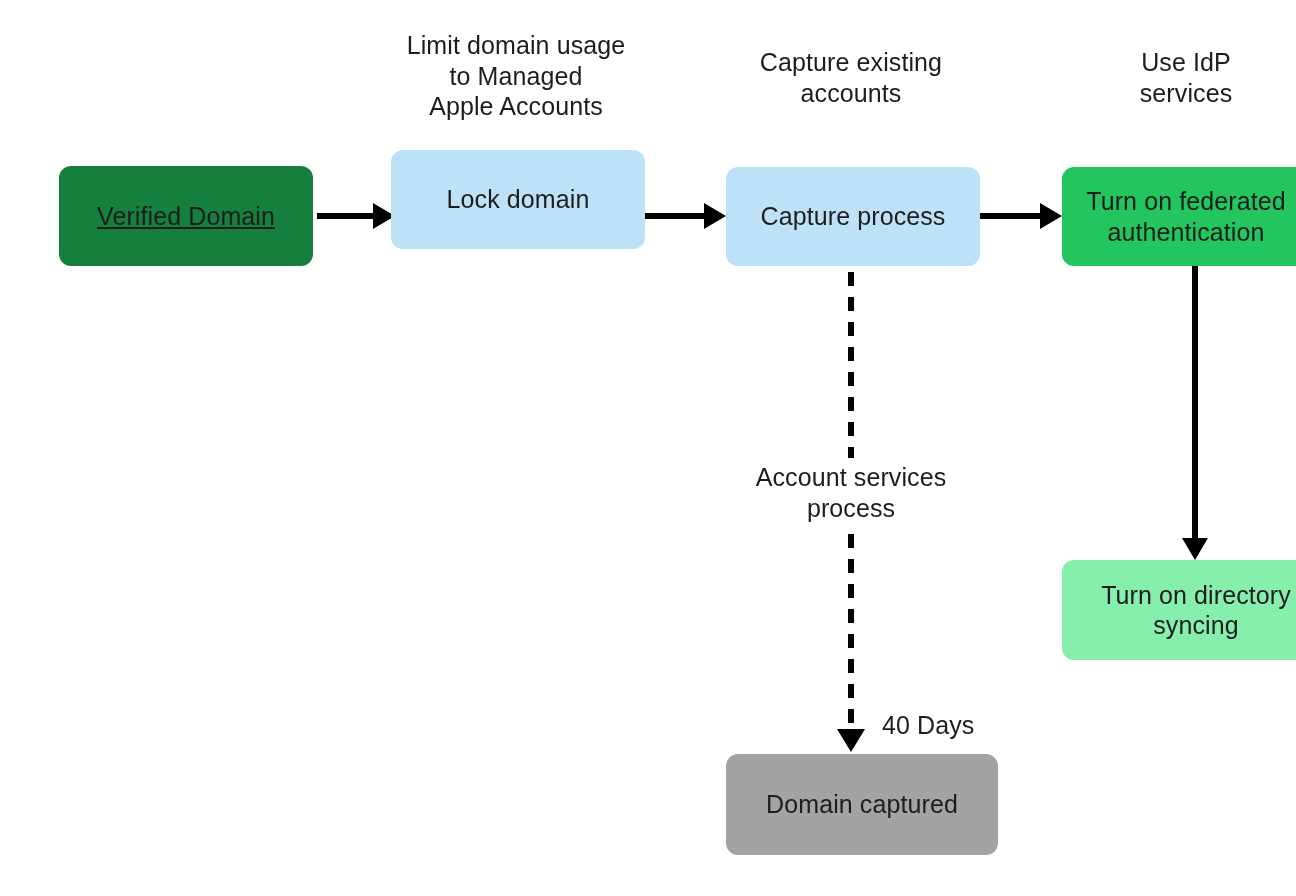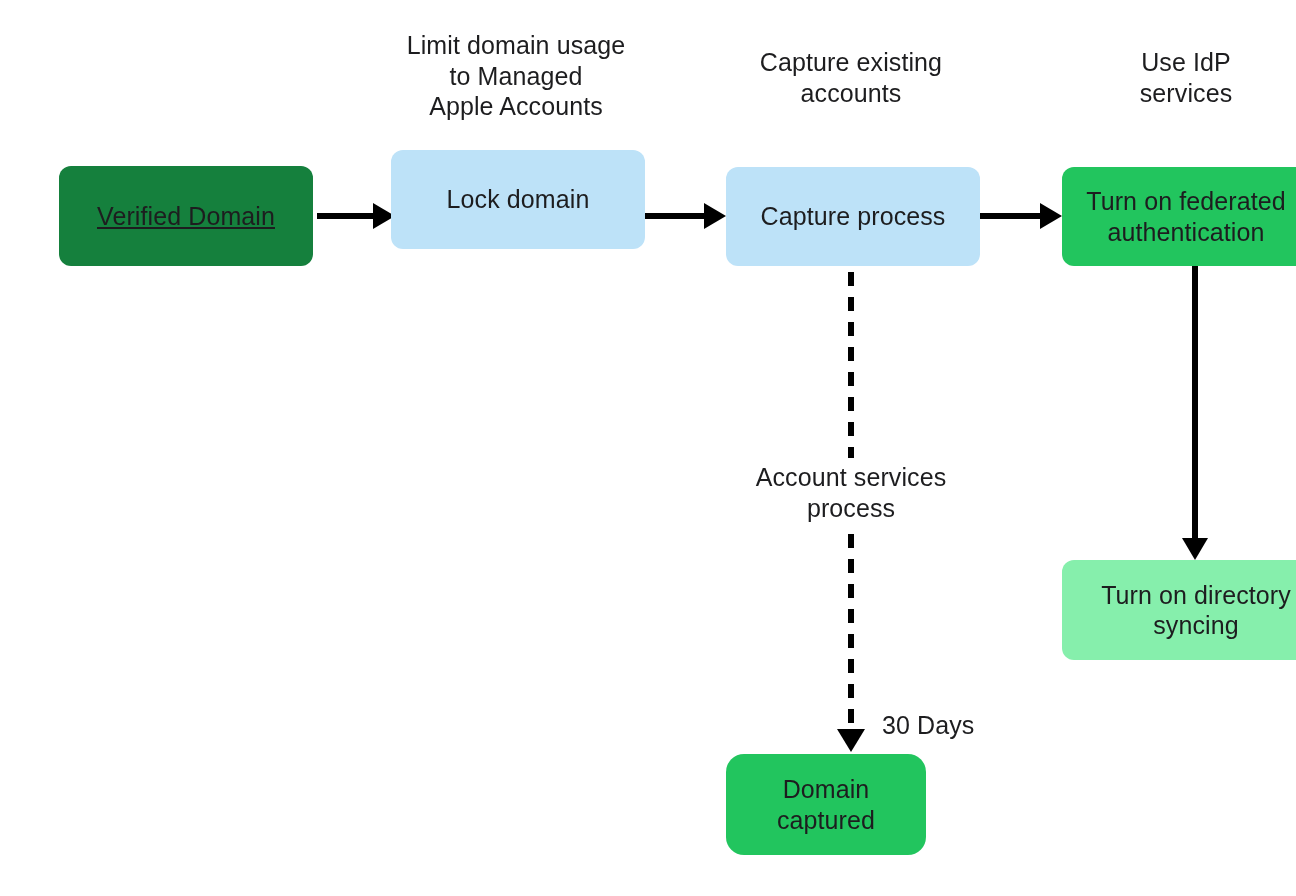--- a/index.html
+++ b/index.html
@@ -119,7 +119,7 @@
   <div class="caption" style="left:665px; top:462px; width:300px;">Account services
 process</div>
 
-  <div class="caption caption-inline" style="left:846px; top:710px; width:200px;">30 Days</div>
+  <div class="caption caption-inline" style="left:846px; top:710px; width:200px;">40 Days</div>
 
   <div class="node" style="left:23px; top:166px; width:254px; height:100px; background:#15803d;text-decoration:underline;">
     <span class="node-label">Verified Domain</span>

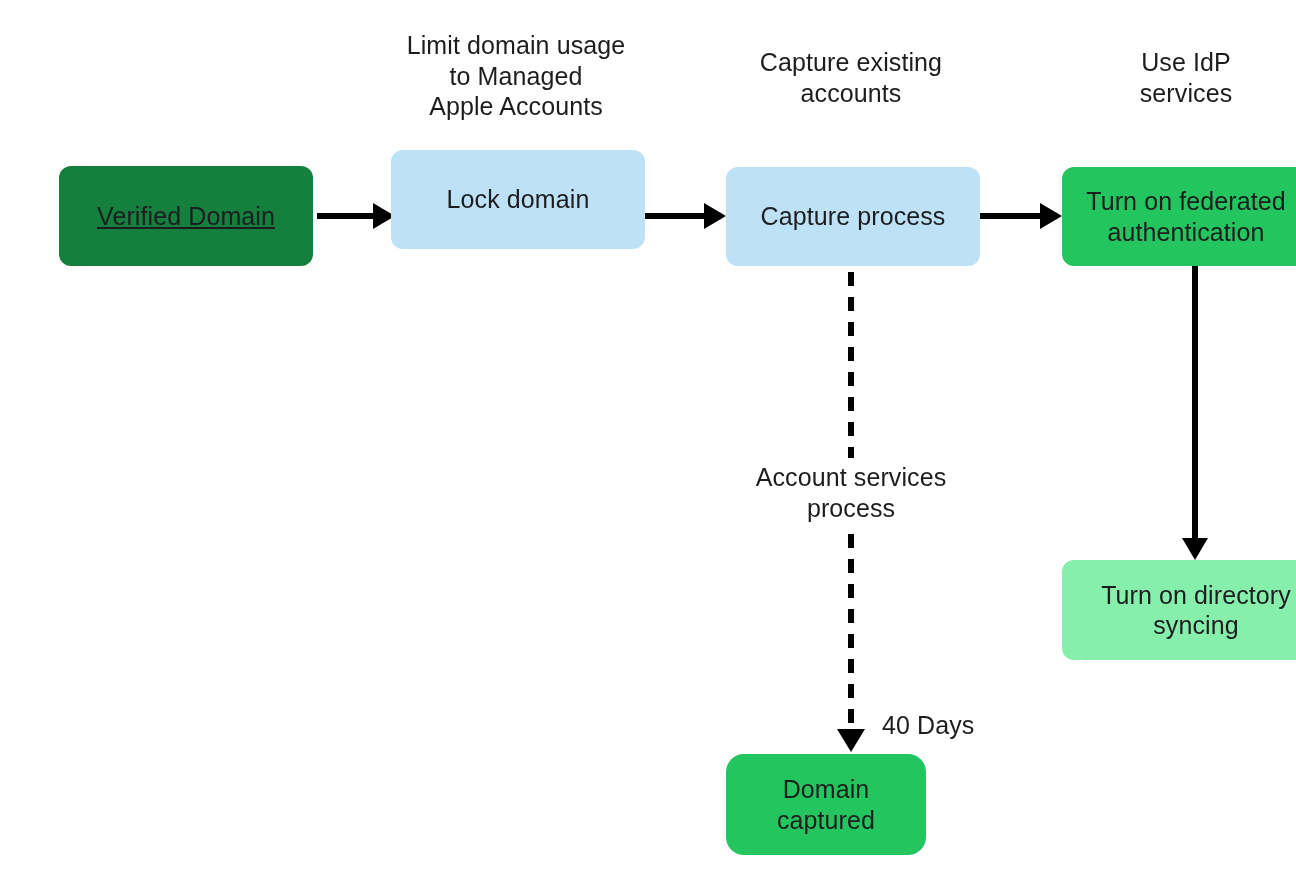--- a/index.html
+++ b/index.html
@@ -143,7 +143,7 @@
 syncing</span>
   </div>
 
-  <div class="node" style="left:690px; top:754px; width:200px; height:101px; background:#22c55e;border-radius:18px;">
+  <div class="node" style="left:690px; top:754px; width:272px; height:101px; background:#a3a3a3;">
     <span class="node-label">Domain captured</span>
   </div>
 

